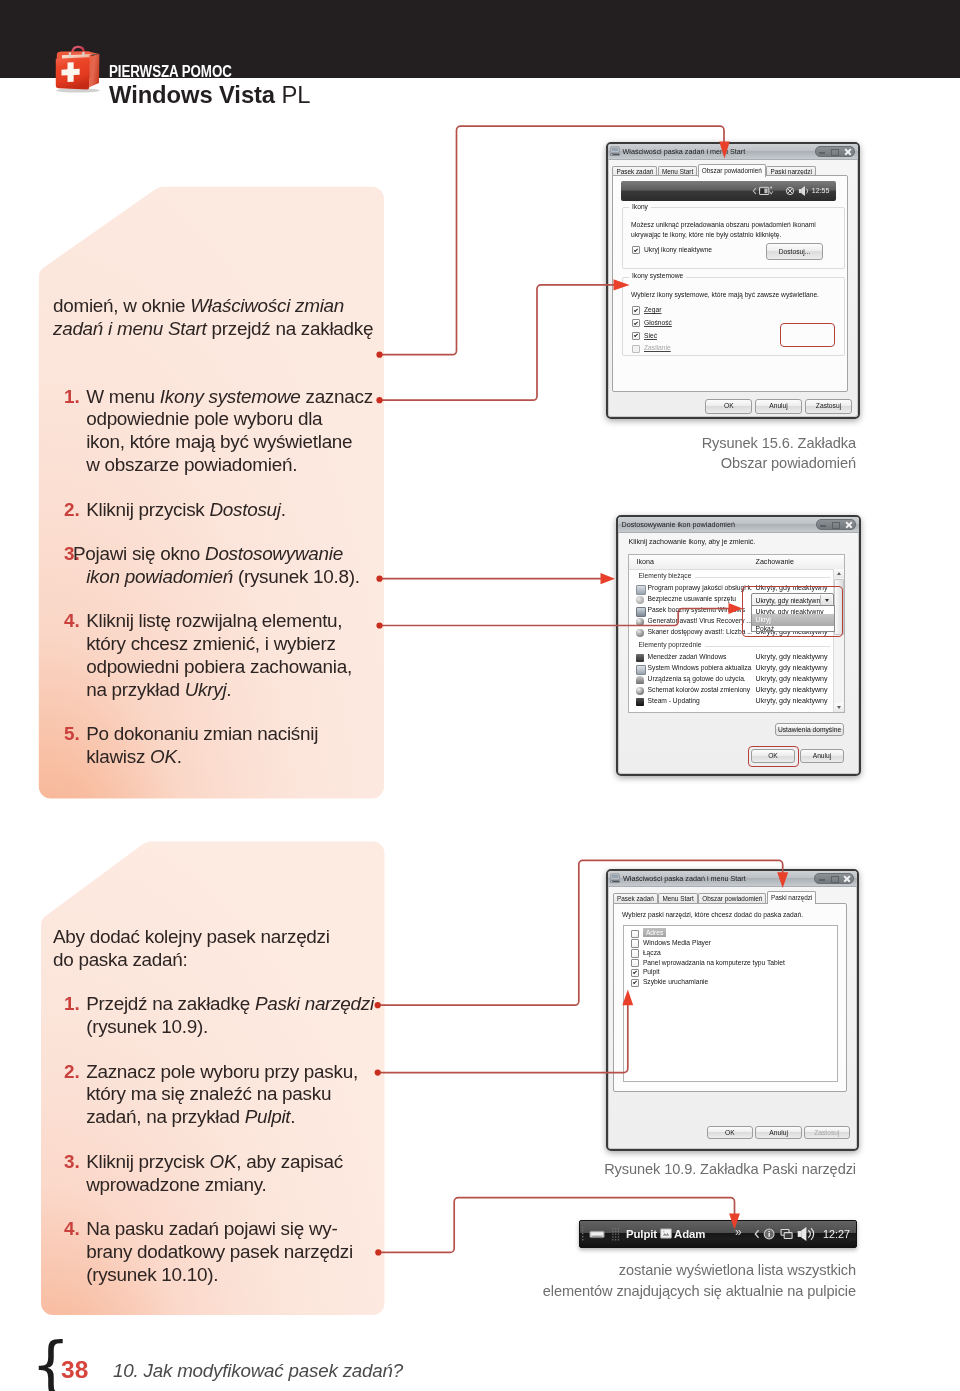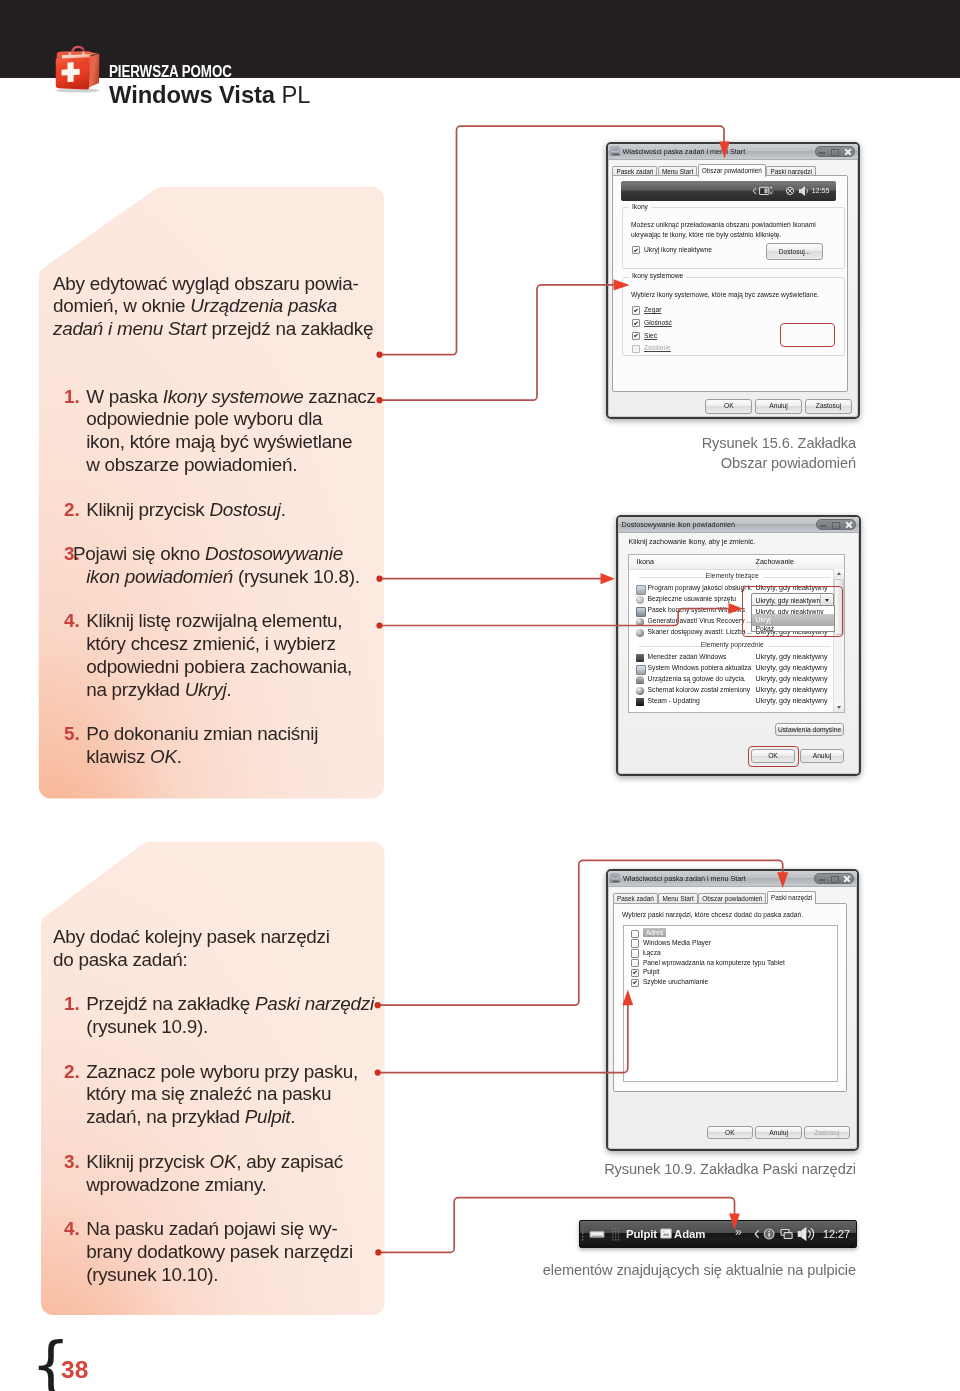--- a/index.html
+++ b/index.html
@@ -192,7 +192,6 @@
   <path d="M 151,841.4 L 372.5,841.4 A 12,12 0 0 1 384.5,853.4 L 384.5,1303 A 12,12 0 0 1 372.5,1315 L 53,1315 A 12,12 0 0 1 41,1303 L 41,925 A 12,12 0 0 1 45.5,916 L 143,844 A 13,13 0 0 1 151,841.4 Z" fill="url(#pinkGrad2)"></path>
 </svg>
 
-<div class="txt" style="left:53.0px;top:274.64px"><span>Aby edytować wygląd obszaru powia-</span></div>
 <div class="txt" style="left:53.0px;top:297.44px"><span>domień, w oknie </span><i>Urządzenia paska</i></div>
 <div class="txt" style="left:53.0px;top:320.24px"><i>zadań i menu Start</i><span> przejdź na zakładkę</span></div>
 <div class="num" style="left:64.0px;top:387.60px">1.</div>

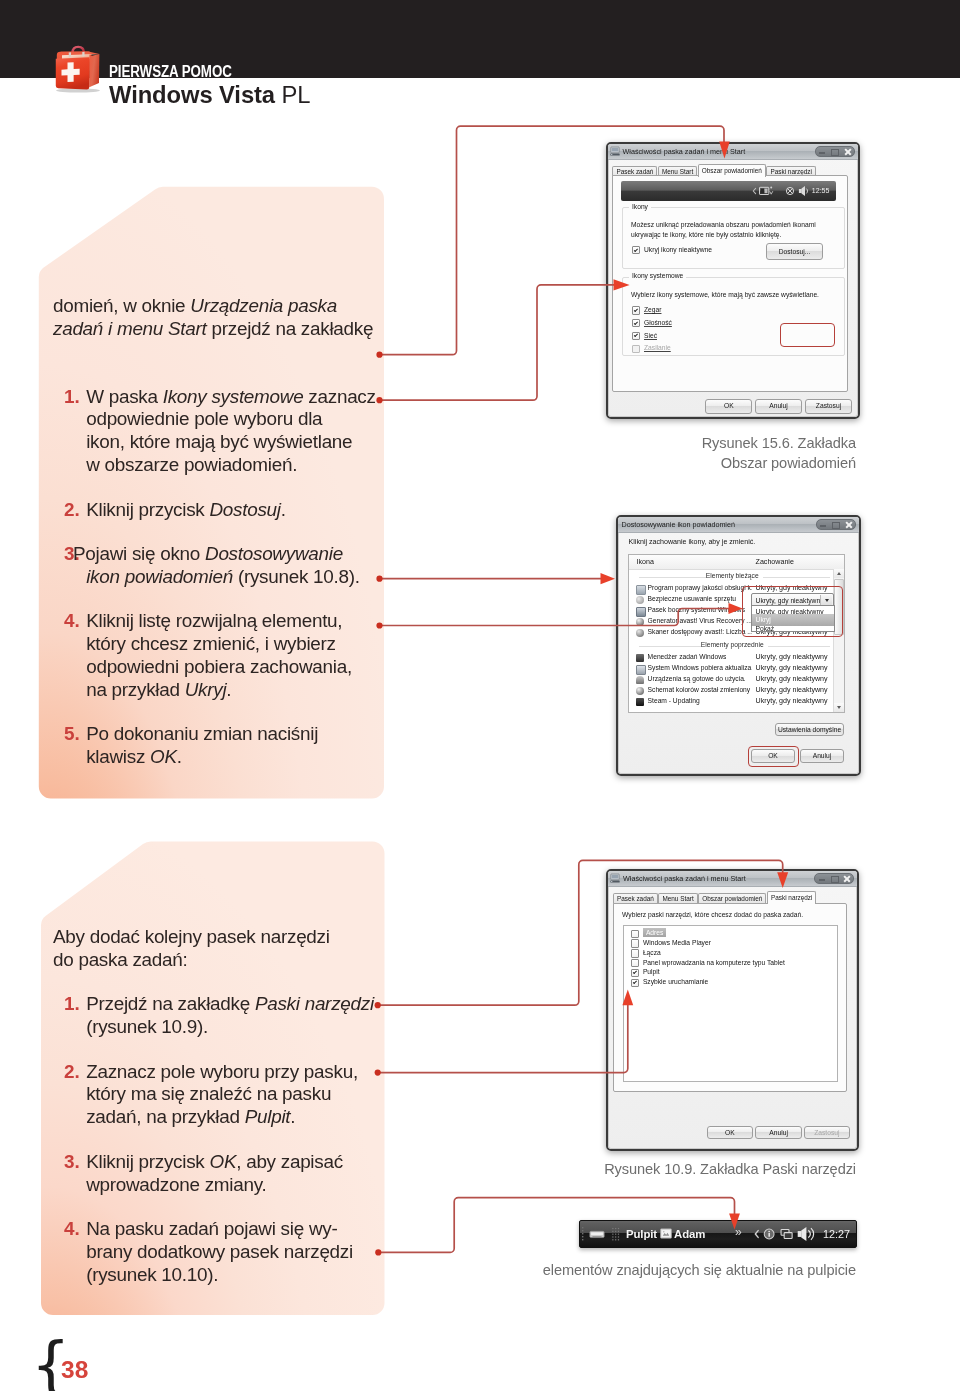--- a/index.html
+++ b/index.html
@@ -192,7 +192,7 @@
   <path d="M 151,841.4 L 372.5,841.4 A 12,12 0 0 1 384.5,853.4 L 384.5,1303 A 12,12 0 0 1 372.5,1315 L 53,1315 A 12,12 0 0 1 41,1303 L 41,925 A 12,12 0 0 1 45.5,916 L 143,844 A 13,13 0 0 1 151,841.4 Z" fill="url(#pinkGrad2)"></path>
 </svg>
 
-<div class="txt" style="left:53.0px;top:297.44px"><span>domień, w oknie </span><i>Urządzenia paska</i></div>
+<div class="txt" style="left:53.0px;top:297.44px"><span>domień, w oknie </span><i>Właściwości zmian</i></div>
 <div class="txt" style="left:53.0px;top:320.24px"><i>zadań i menu Start</i><span> przejdź na zakładkę</span></div>
 <div class="num" style="left:64.0px;top:387.60px">1.</div>
 <div class="txt" style="left:86.2px;top:387.60px"><span>W paska </span><i>Ikony systemowe</i><span> zaznacz</span></div>

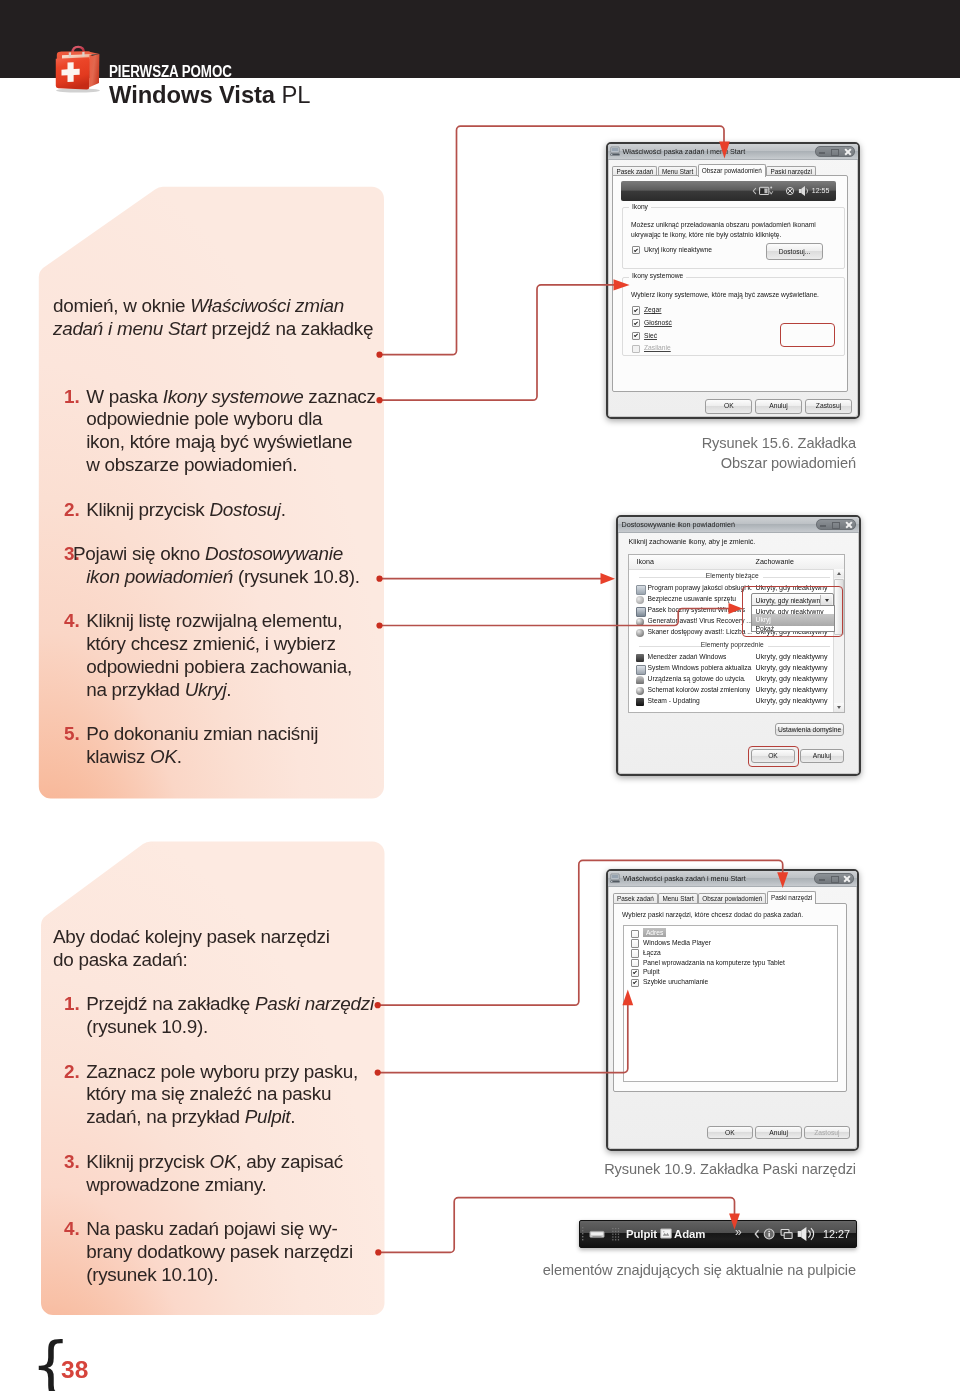--- a/index.html
+++ b/index.html
@@ -195,7 +195,7 @@
 <div class="txt" style="left:53.0px;top:297.44px"><span>domień, w oknie </span><i>Właściwości zmian</i></div>
 <div class="txt" style="left:53.0px;top:320.24px"><i>zadań i menu Start</i><span> przejdź na zakładkę</span></div>
 <div class="num" style="left:64.0px;top:387.60px">1.</div>
-<div class="txt" style="left:86.2px;top:387.60px"><span>W paska </span><i>Ikony systemowe</i><span> zaznacz</span></div>
+<div class="txt" style="left:86.2px;top:387.60px"><span>W menu </span><i>Ikony systemowe</i><span> zaznacz</span></div>
 <div class="txt" style="left:86.2px;top:410.40px"><span>odpowiednie pole wyboru dla</span></div>
 <div class="txt" style="left:86.2px;top:433.20px"><span>ikon, które mają być wyświetlane</span></div>
 <div class="txt" style="left:86.2px;top:456.00px"><span>w obszarze powiadomień.</span></div>

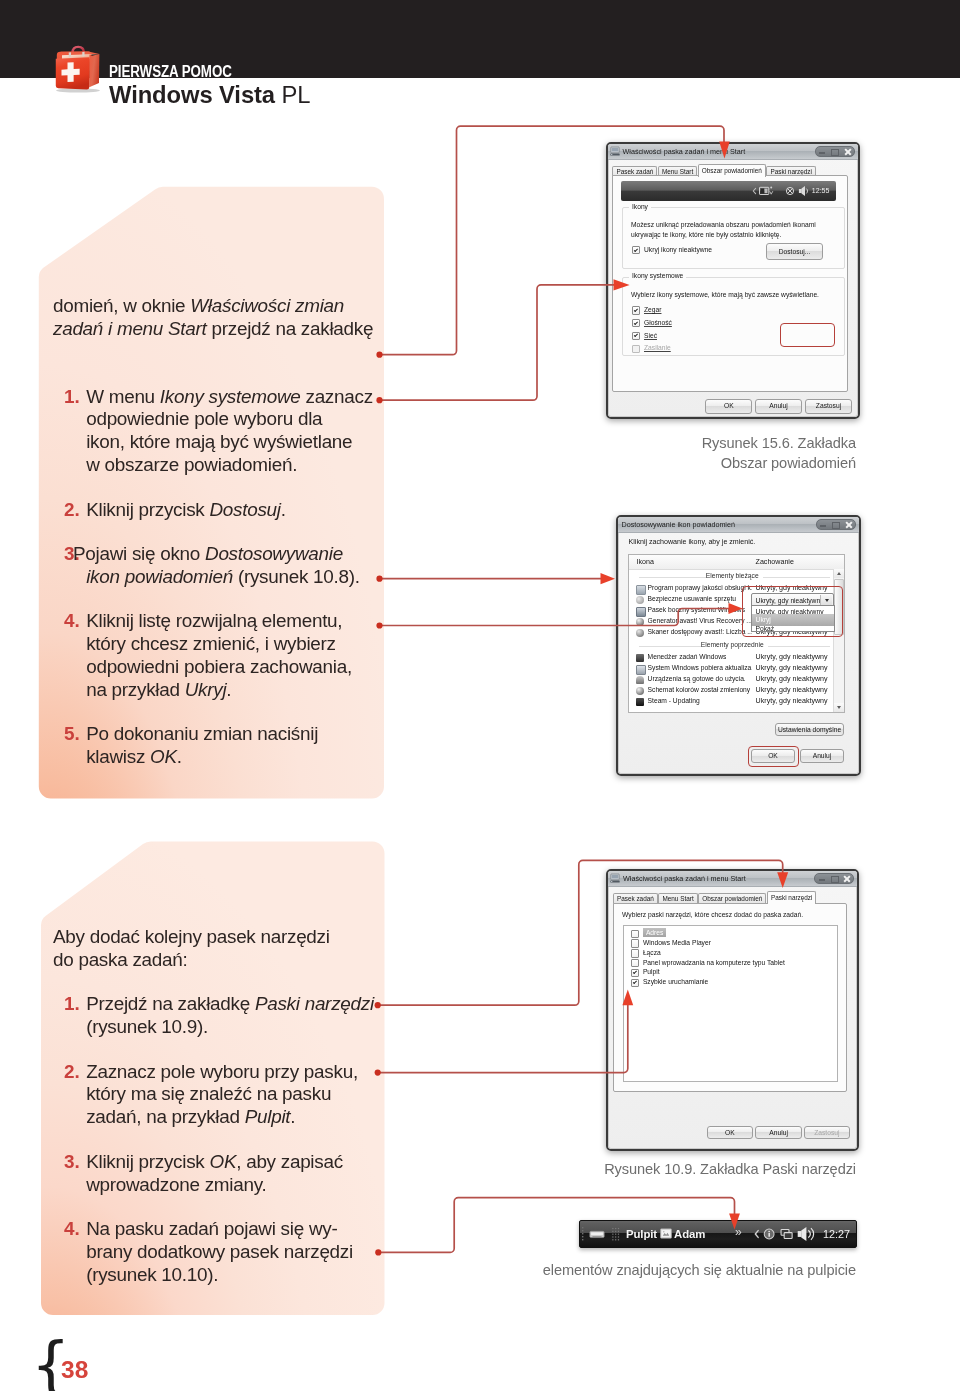--- a/index.html
+++ b/index.html
@@ -67,7 +67,7 @@
   .vclock{position:absolute;font-size:7px;color:#ececec;}
   .redbox{position:absolute;border:1.7px solid #b5403a;border-radius:4px;}
   
-  .vlist{position:absolute;background:#fff;border:1px solid #b2b2b2;overflow:hidden;text-align:center;}
+  .vlist{position:absolute;background:#fff;border:1px solid #b2b2b2;overflow:hidden;}
   .vlisthdr{position:absolute;left:0;top:0;right:0;height:14px;background:linear-gradient(#fdfdfd,#efefef);border-bottom:1px solid #dcdcdc;}
   .vsec{position:absolute;left:10px;right:14px;font-size:6.7px;color:#2b2b2b;height:10px;}
   .vsec span{background:#fff;padding-right:4px;position:relative;z-index:2;}

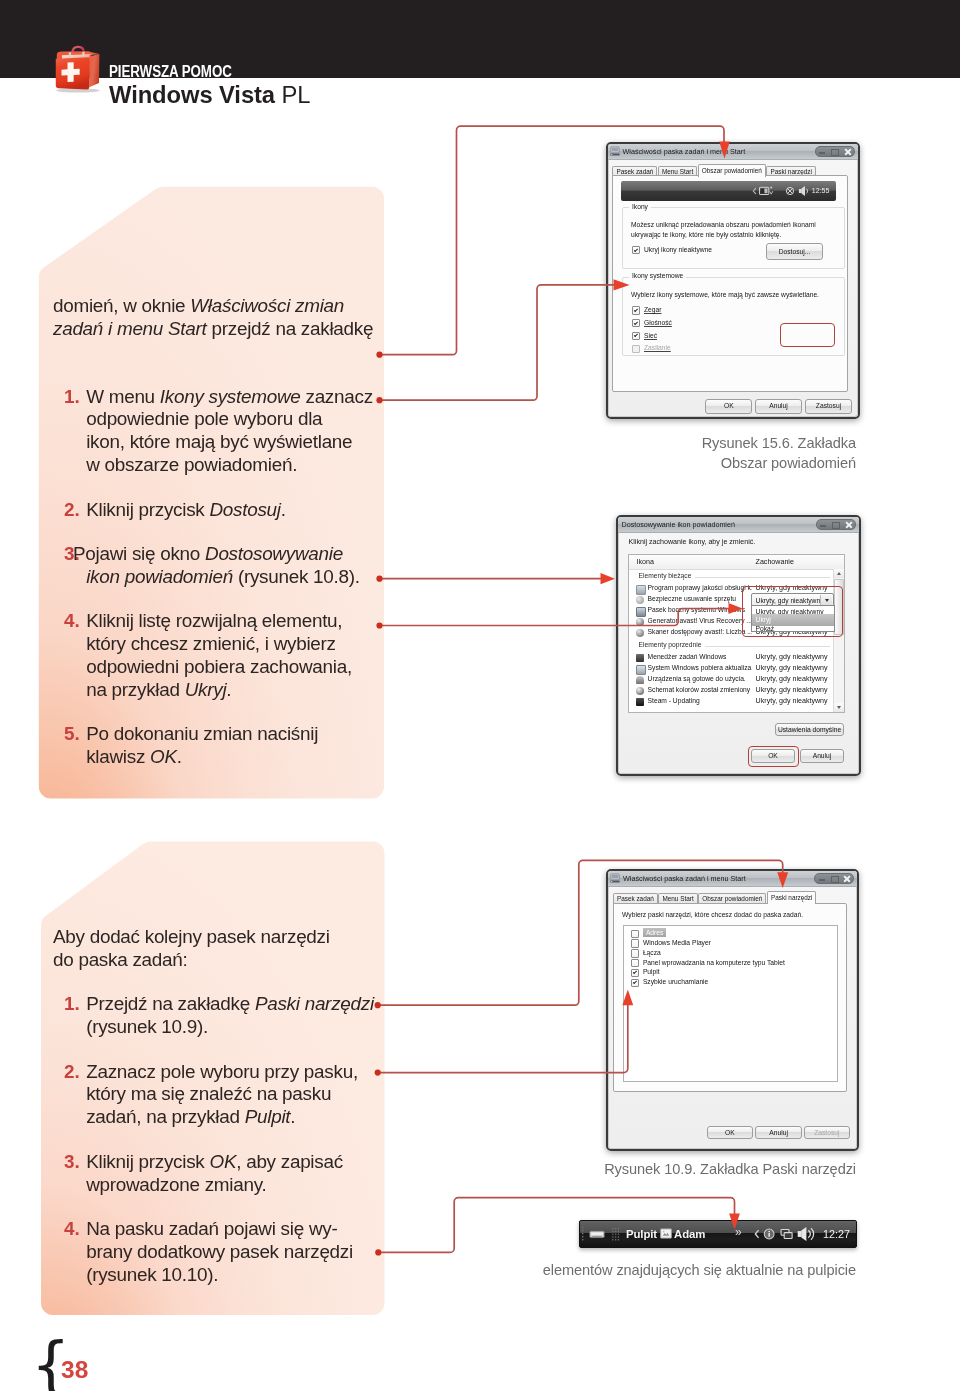--- a/index.html
+++ b/index.html
@@ -514,6 +514,7 @@
       <div>Rysunek 10.9. Zakładka Paski narzędzi</div>
     </div>
 <div class="caption" style="right:104px;top:1260px">
+      <div>zostanie wyświetlona lista wszystkich</div>
       <div>elementów znajdujących się aktualnie na pulpicie</div>
     </div>
 

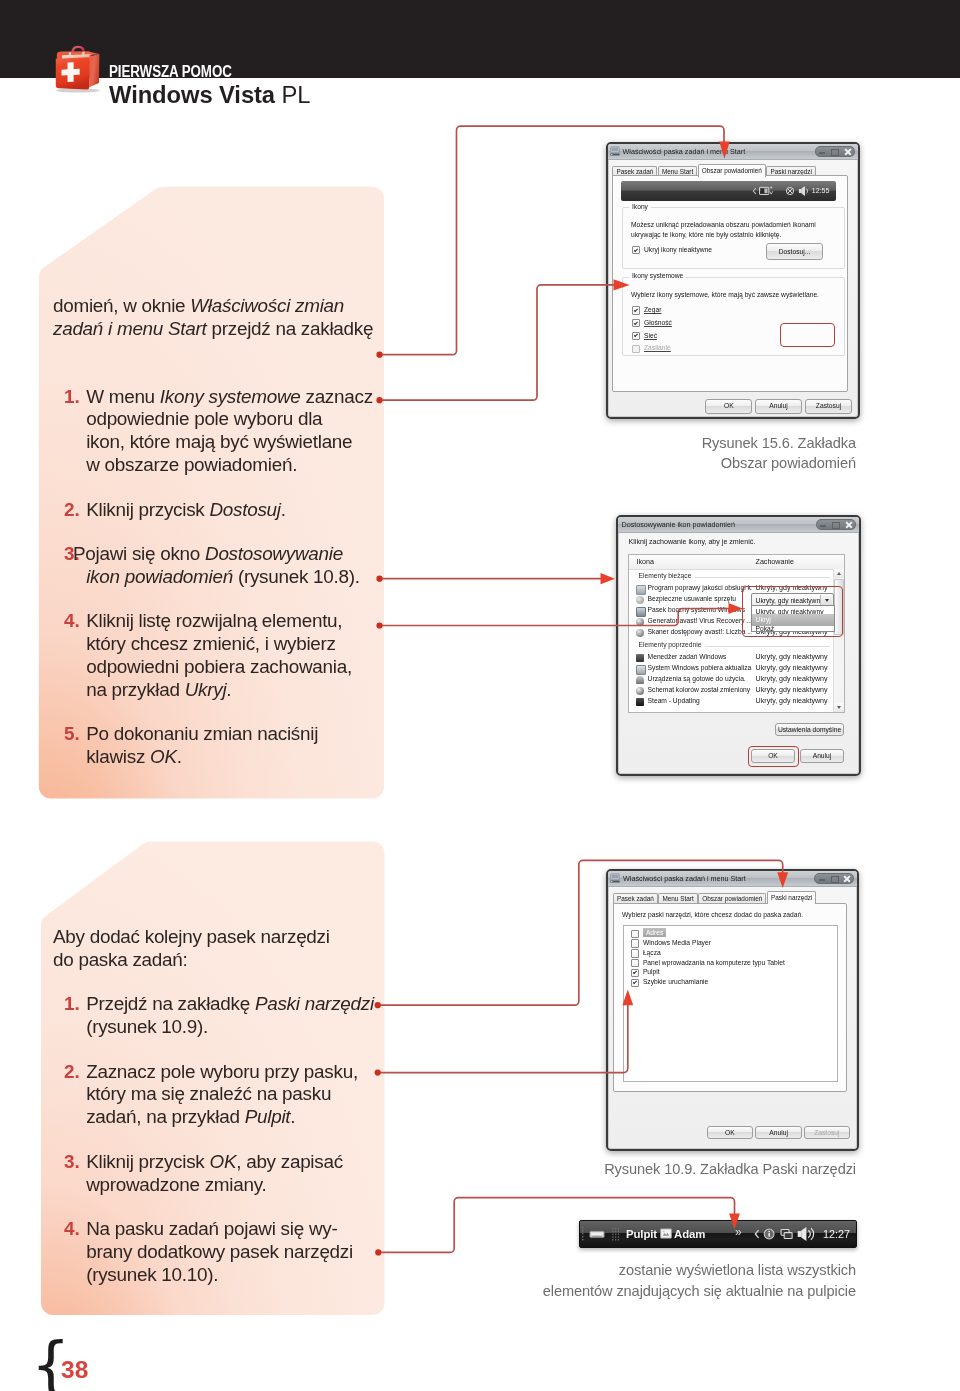--- a/index.html
+++ b/index.html
@@ -520,6 +520,7 @@
 
 <div id="footer-brace">{</div>
 <div id="footer-num">38</div>
+<div id="footer-text">10. Jak modyfikować pasek zadań?</div>
 </div>
 
 </body></html>

